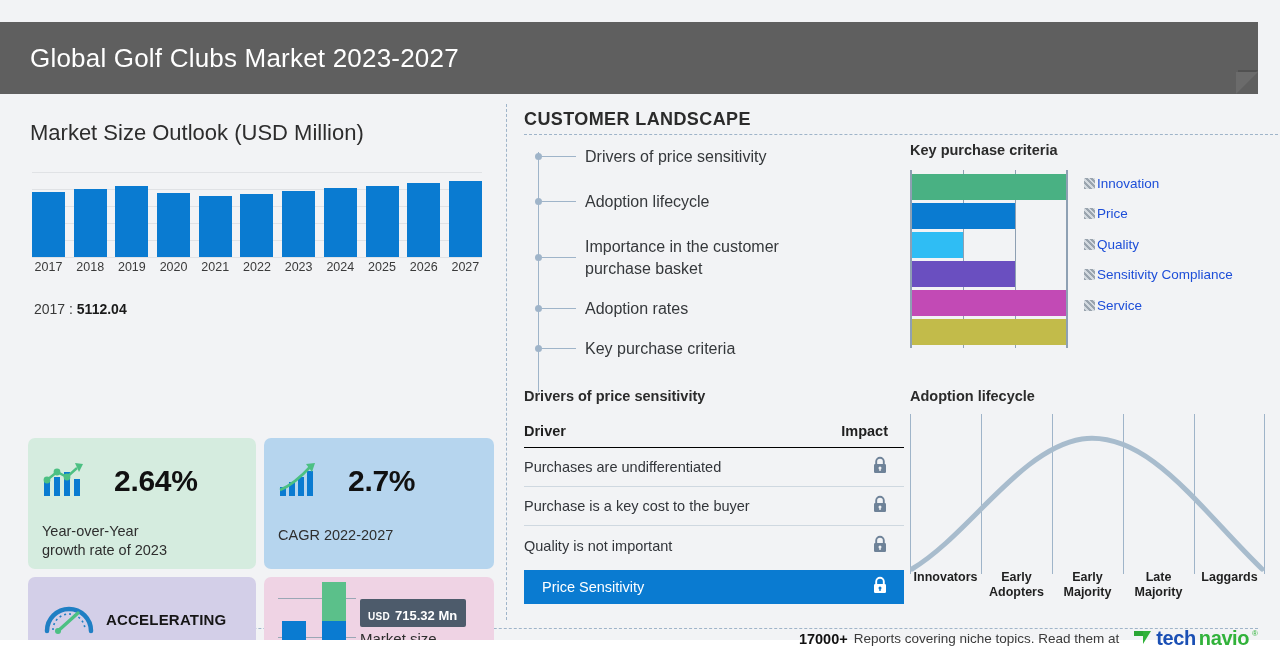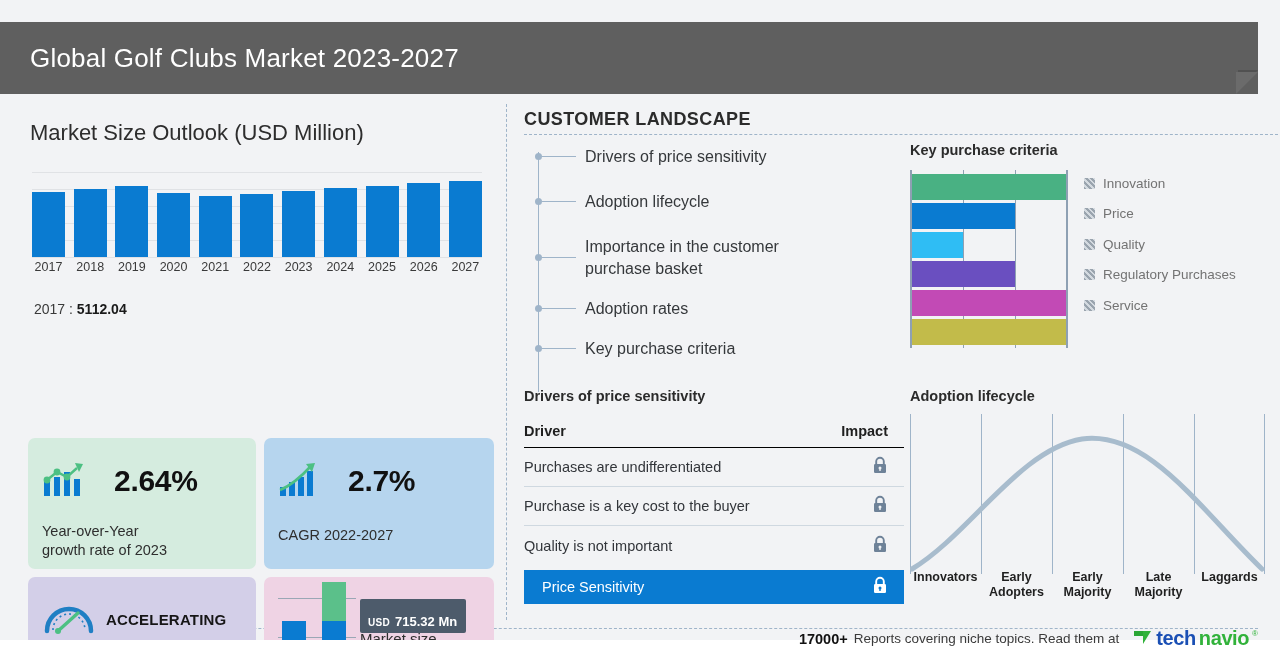--- a/index.html
+++ b/index.html
@@ -179,7 +179,7 @@
     background:
       repeating-linear-gradient(45deg, #9aa4ae 0 2px, #d4dae0 2px 4px);
   }
-  .kpc-legend-text { margin-left: 8px; font-size: 13.5px; color: #737373; white-space: nowrap; }
+  .kpc-legend-text { margin-left: 2px; font-size: 13.5px; color: #1d4ed8; white-space: nowrap; }
 
   
   .drivers { position: absolute; left: 18px; top: 294px; width: 380px; }

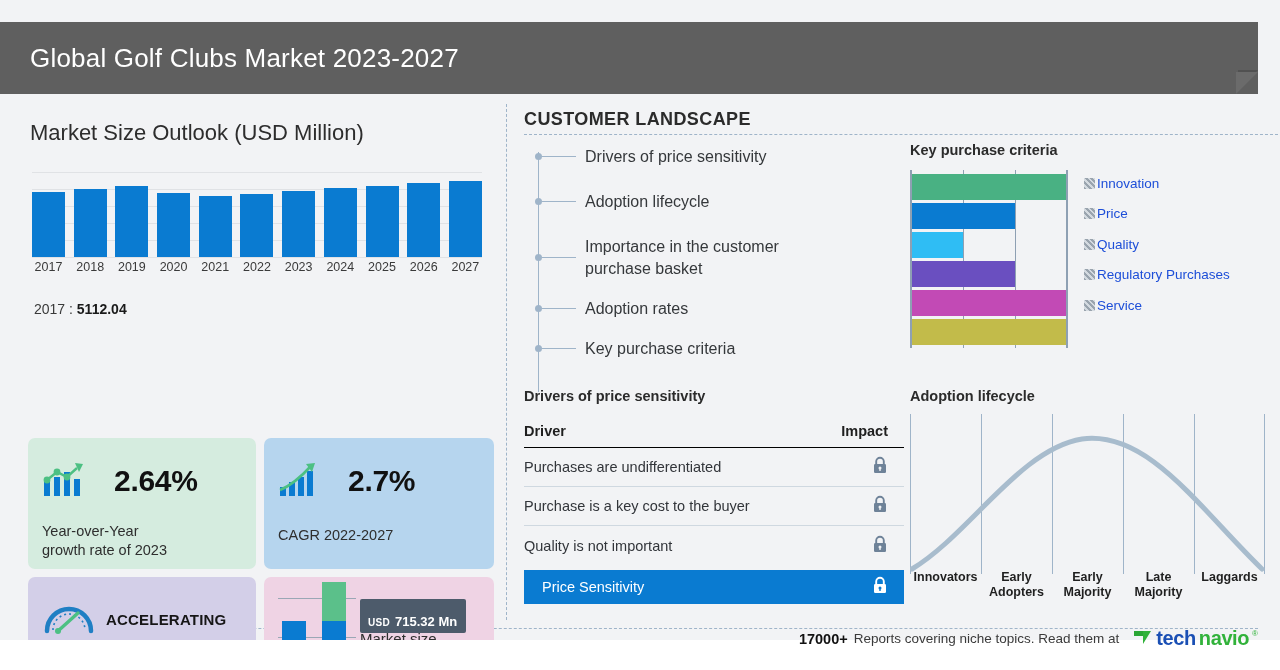--- a/index.html
+++ b/index.html
@@ -424,7 +424,7 @@
           </div>
           <div class="kpc-legend-item">
             <span class="hatch-swatch"></span>
-            <span class="kpc-legend-text">Regulatory Purchases</span>
+            <span class="kpc-legend-text">Sensitivity Compliance</span>
           </div>
           <div class="kpc-legend-item">
             <span class="hatch-swatch"></span>

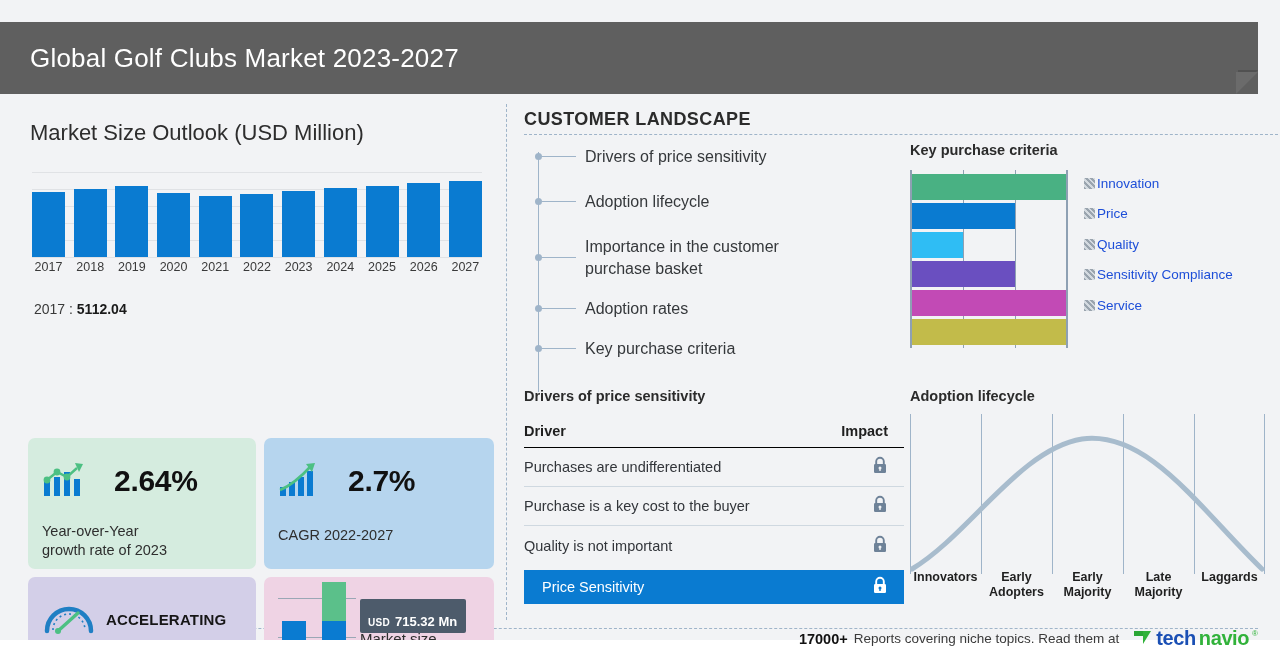--- a/index.html
+++ b/index.html
@@ -127,7 +127,7 @@
   .usd-badge {
     position: absolute; left: 96px; top: 22px;
     background: #4d5b6b; color: #ffffff; border-radius: 2px;
-    padding: 15px 9px 4px 8px; display: flex; align-items: baseline; gap: 5px;
+    padding: 9px 9px 4px 8px; display: flex; align-items: baseline; gap: 5px;
   }
   .usd-badge .u { font-size: 10px; font-weight: bold; letter-spacing: .3px; }
   .usd-badge .v { font-size: 13px; font-weight: bold; }

